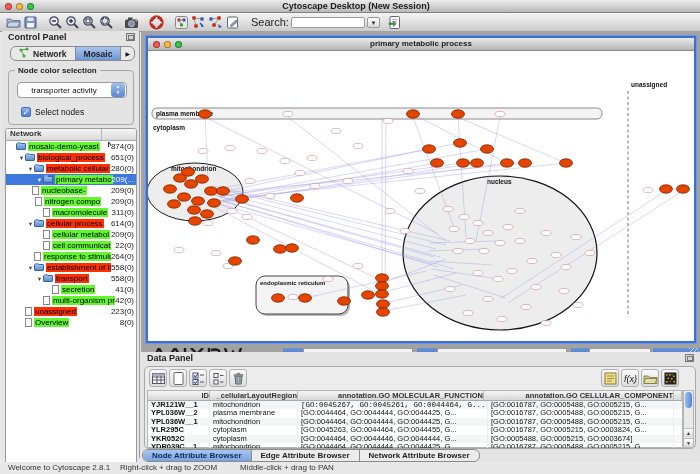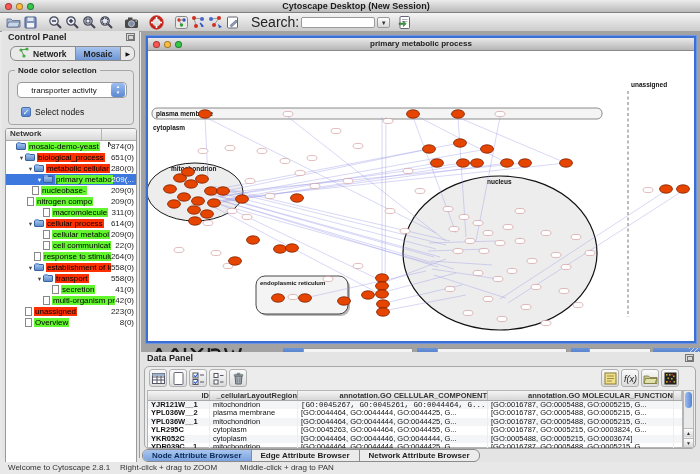--- a/index.html
+++ b/index.html
@@ -21,7 +21,7 @@
     display:flex; align-items:center; padding-left:5px; }
   .tb-btn { width:17px; height:16px; display:flex; align-items:center; justify-content:center; }
   .search-wrap { display:flex; align-items:center; margin-left:6px; gap:2px; }
-  .search-label { font-size:14px; color:#222;text-align:right; }
+  .search-label { font-size:11px; color:#222;text-align:right; }
   .search-input { width:74px; height:11px; font-size:8px; border:1px solid #9a9a9a;
     border-radius:2px; background:#fff; padding:0 2px; }
   .search-dd { width:13px; height:11px; border:1px solid #9a9a9a; border-radius:2px;

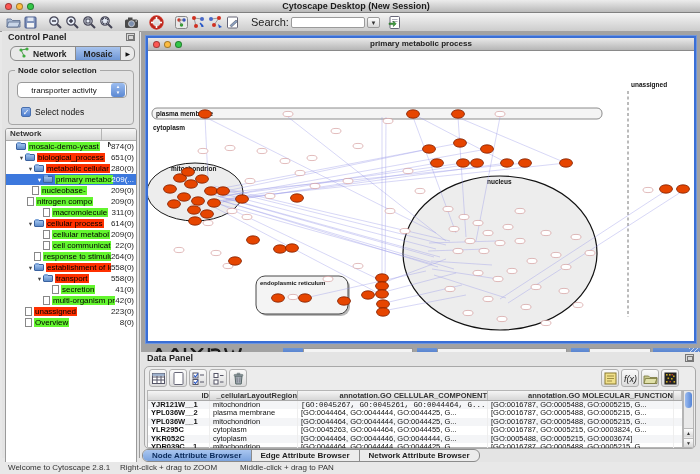--- a/index.html
+++ b/index.html
@@ -337,7 +337,7 @@
           <span class="t-label bg-green">nucleobase-</span>
           <span class="t-count" style="background: rgb(255, 255, 255);">209(0)</span>
         </div>
-        <div class="trow" style="padding-left: 14px;">
+        <div class="trow" style="padding-left: 22px;">
           <span class="arr"></span>
           <span class="t-file"></span>
           <span class="t-label bg-green">nitrogen compo</span>

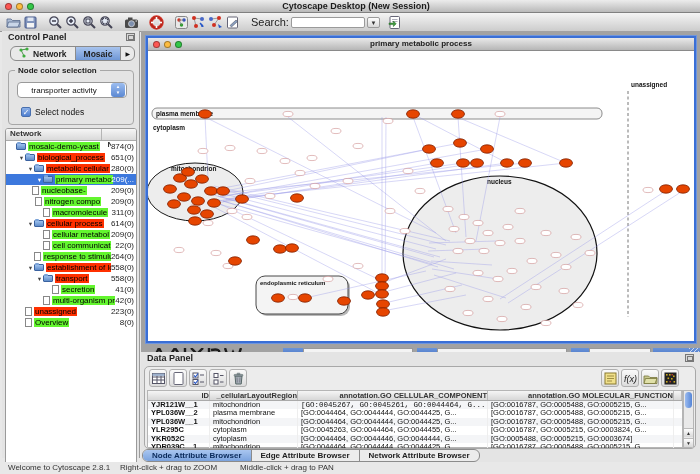--- a/index.html
+++ b/index.html
@@ -703,8 +703,8 @@
       <div class="dt-head">
           <div class="hc" style="width: 62px;">ID</div>
           <div class="hc" style="width: 88px;">_cellularLayoutRegion</div>
+          <div class="hc" style="width: 186px;">annotation.GO MOLECULAR_FUNCTION</div>
           <div class="hc" style="width: 190px;">annotation.GO CELLULAR_COMPONENT</div>
-          <div class="hc" style="width: 186px;">annotation.GO MOLECULAR_FUNCTION</div>
           <div class="hc" style="flex: 1 1 0%;"></div>
         </div>
       <div class="dt-body">

